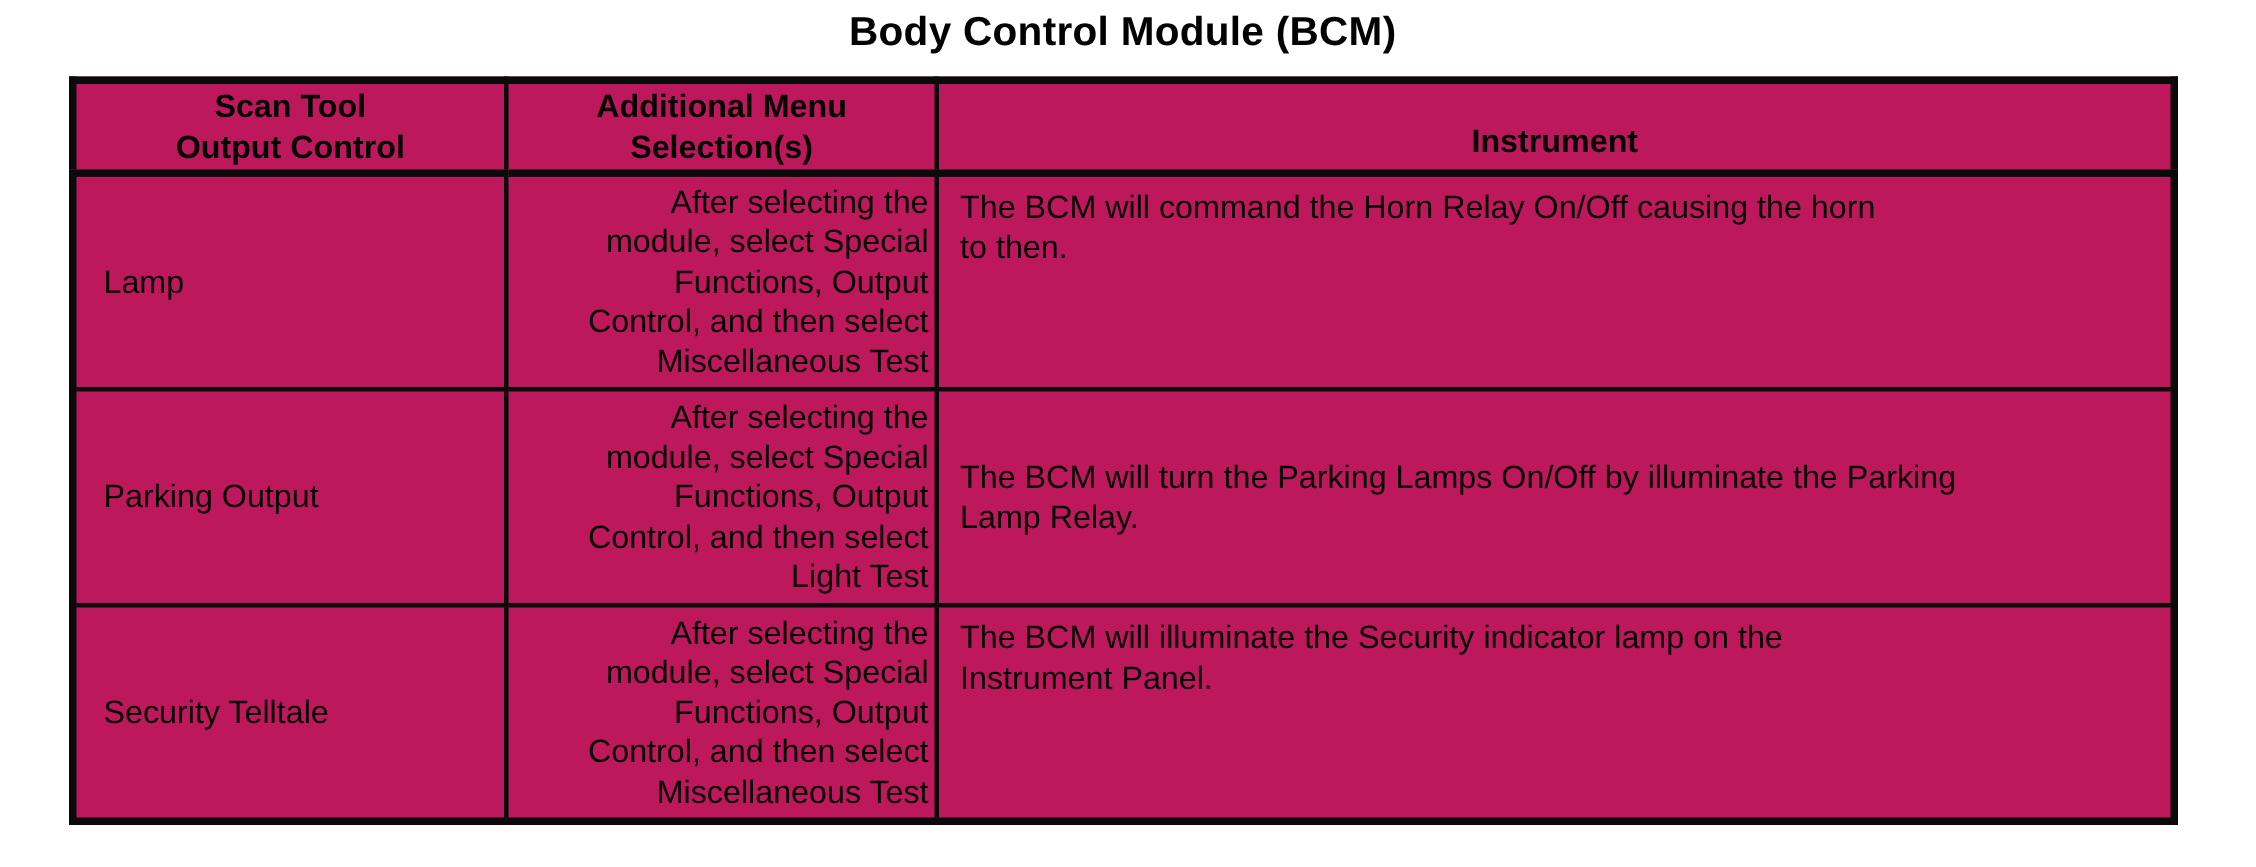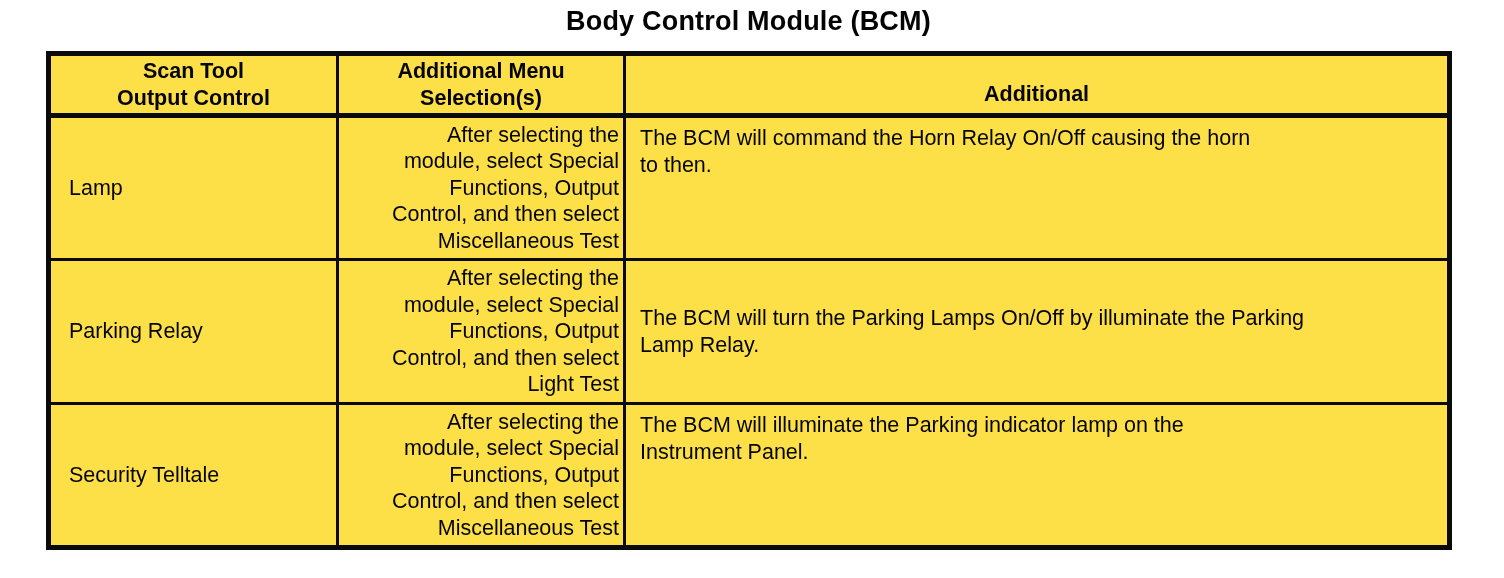--- a/index.html
+++ b/index.html
@@ -34,7 +34,7 @@
     width: 1406px;
     border-collapse: collapse;
     table-layout: fixed;
-    background: #fde047;
+    background: #be185d;
   }
   table.bcm, table.bcm th, table.bcm td {
     border: 3px solid #0a0a0a;

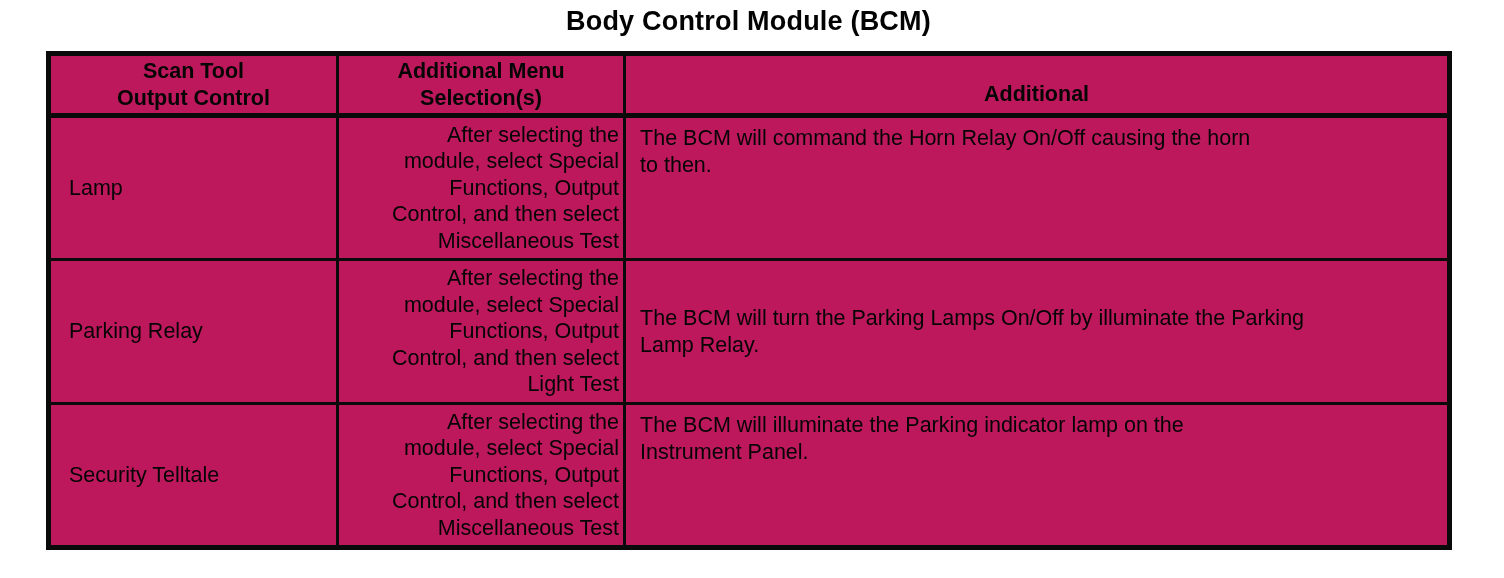--- a/index.html
+++ b/index.html
@@ -107,7 +107,7 @@
 Output Control</th>
         <th class="col-menu">Additional Menu
 Selection(s)</th>
-        <th class="col-desc">Additional</th>
+        <th class="col-desc">Instrument</th>
       </tr>
     </thead>
     <tbody>

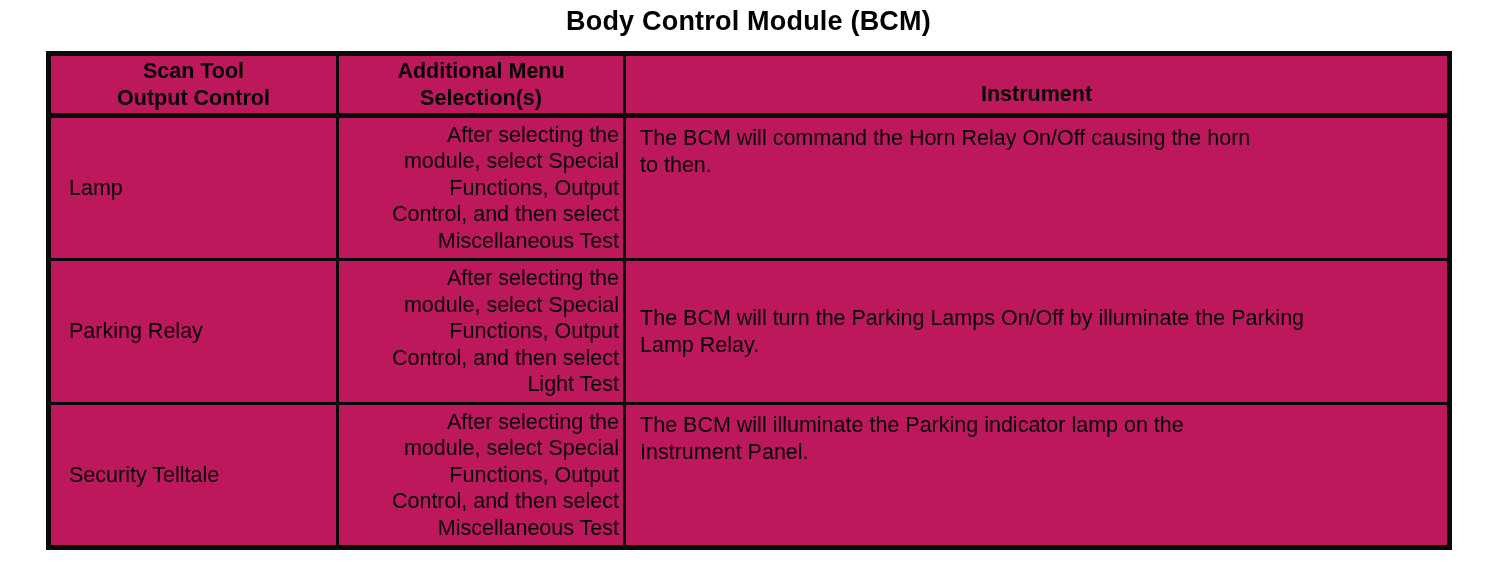--- a/index.html
+++ b/index.html
@@ -122,7 +122,7 @@
 to then.</td>
       </tr>
       <tr>
-        <td class="c-control">Parking Relay</td>
+        <td class="c-control">Parking Output</td>
         <td class="c-menu">After selecting the
 module, select Special
 Functions, Output

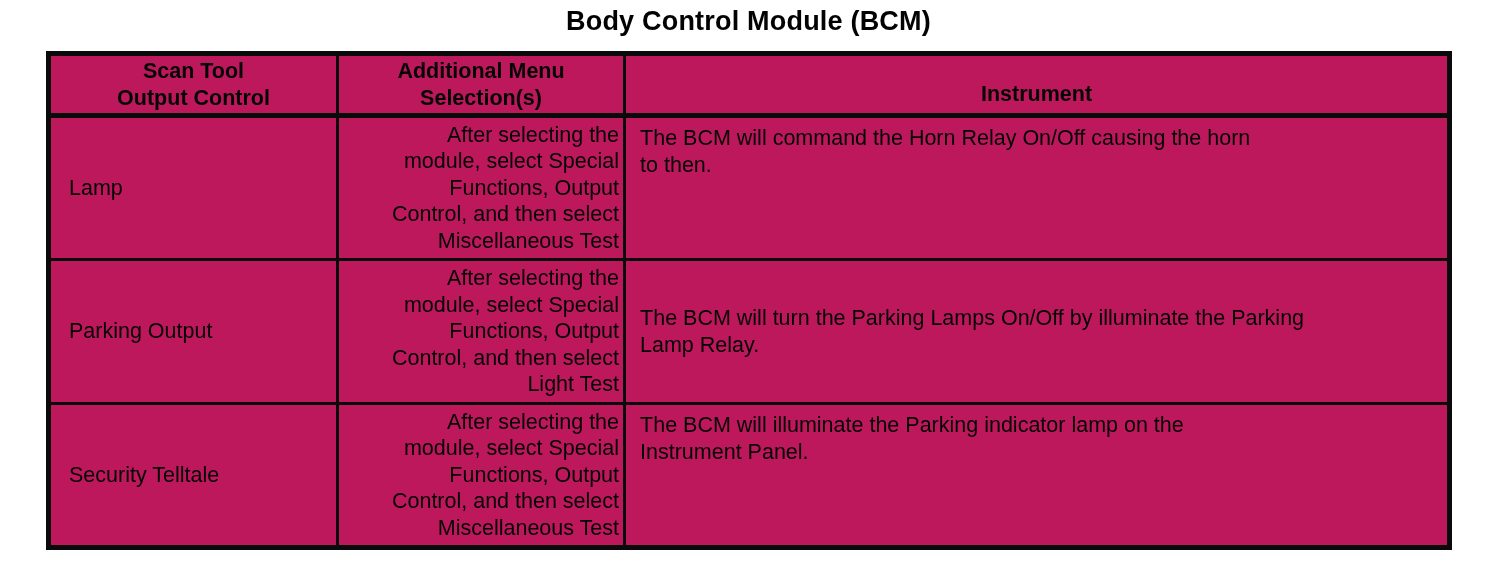--- a/index.html
+++ b/index.html
@@ -138,7 +138,7 @@
 Functions, Output
 Control, and then select
 Miscellaneous Test</td>
-        <td class="c-desc v-top">The BCM will illuminate the Parking indicator lamp on the
+        <td class="c-desc v-top">The BCM will illuminate the Security indicator lamp on the
 Instrument Panel.</td>
       </tr>
     </tbody>

